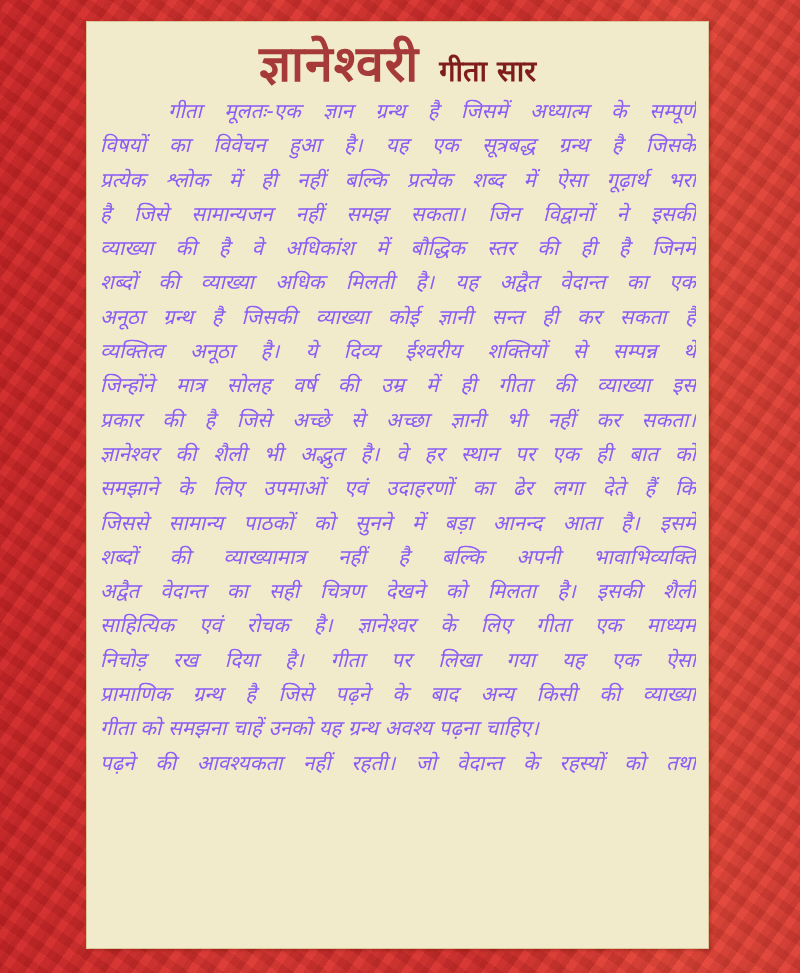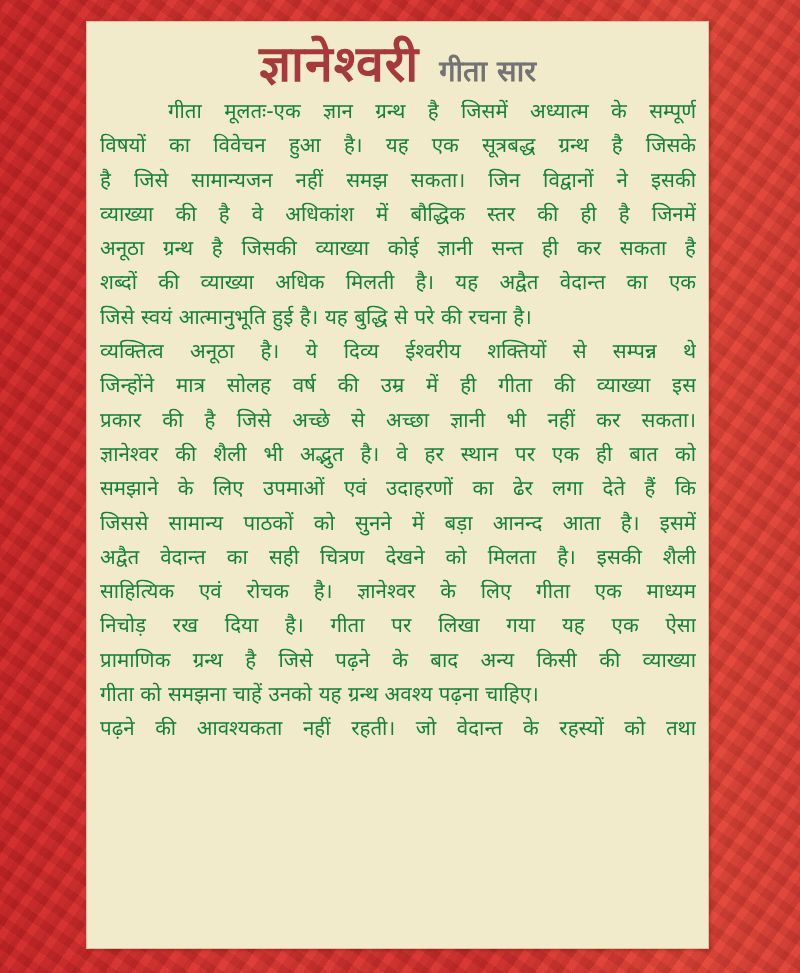--- a/index.html
+++ b/index.html
@@ -45,7 +45,7 @@
 <div class="panel" style="background: rgb(242, 235, 203);">
   <div class="title-row">
     <span class="title-main" style="color: rgb(166, 58, 56);">ज्ञानेश्वरी</span>
-    <span class="title-sub" style="color: #737373;">गीता सार</span>
+    <span class="title-sub" style="color: #7f1d1d;">गीता सार</span>
   </div>
 
   <div class="body-text" style="color: #15803d;">

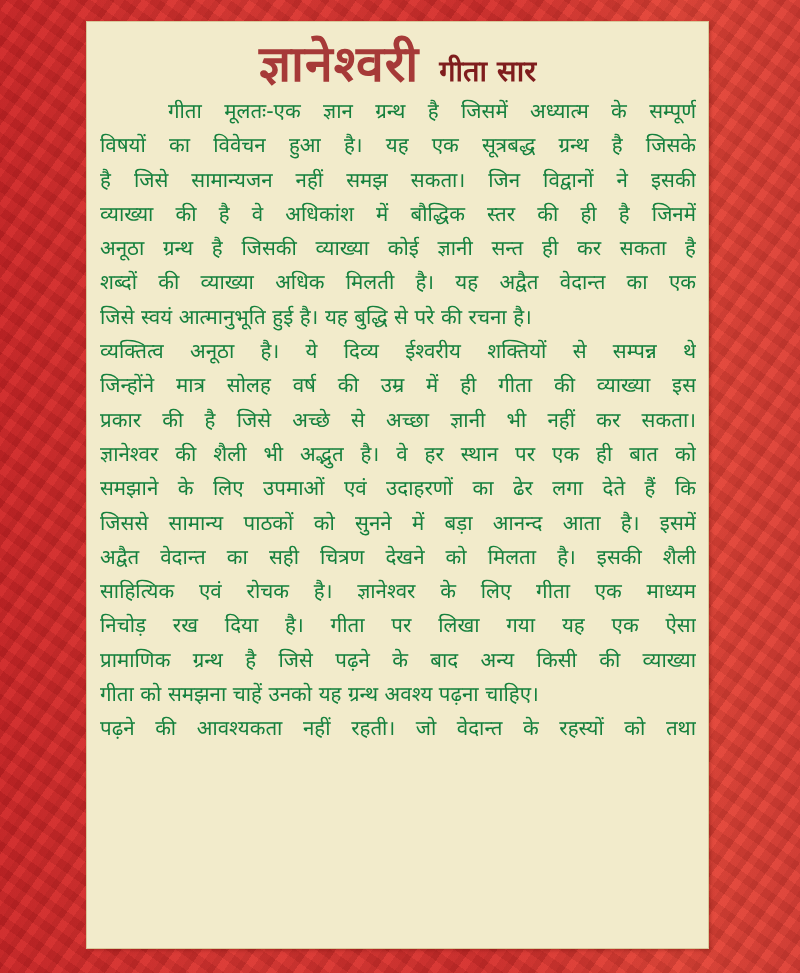--- a/index.html
+++ b/index.html
@@ -48,7 +48,7 @@
     <span class="title-sub" style="color: #7f1d1d;">गीता सार</span>
   </div>
 
-  <div class="body-text" style="color: #15803d;">
+  <div class="body-text" style="color: #8b5cf6; font-style: italic;">
     <div>
       <span class="line indent">गीता मूलतः-एक ज्ञान ग्रन्थ है जिसमें अध्यात्म के सम्पूर्ण</span>
       <span class="line">विषयों का विवेचन हुआ है। यह एक सूत्रबद्ध ग्रन्थ है जिसके</span>

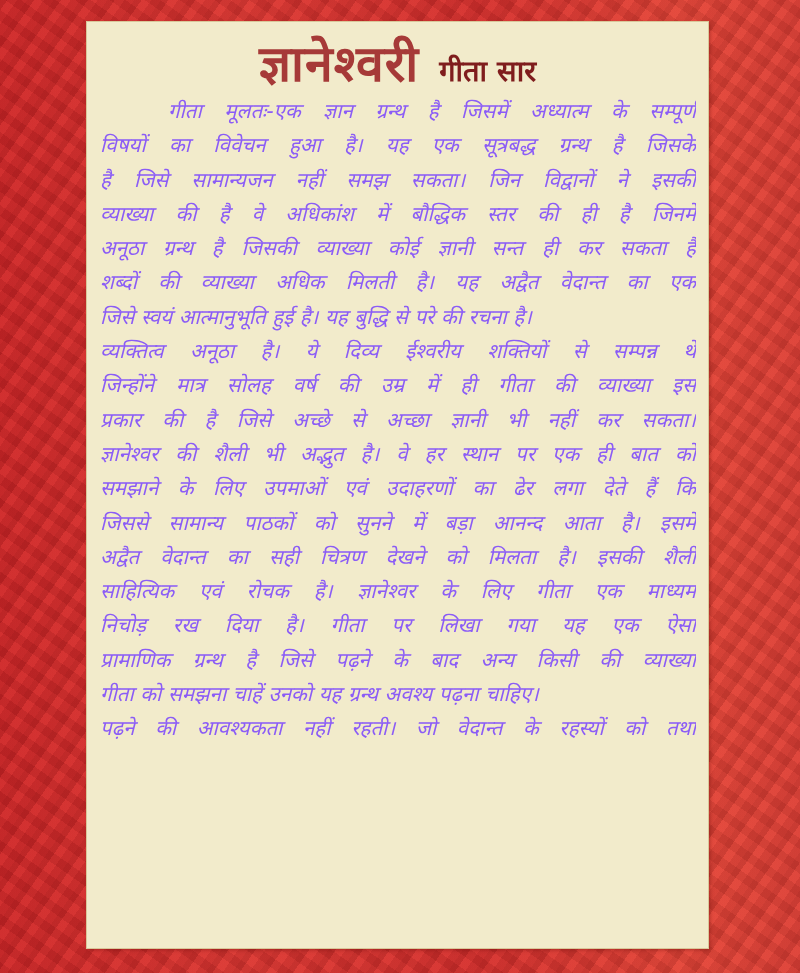--- a/index.html
+++ b/index.html
@@ -52,6 +52,7 @@
     <div>
       <span class="line indent">गीता मूलतः-एक ज्ञान ग्रन्थ है जिसमें अध्यात्म के सम्पूर्ण</span>
       <span class="line">विषयों का विवेचन हुआ है। यह एक सूत्रबद्ध ग्रन्थ है जिसके</span>
+      <span class="line">प्रत्येक श्लोक में ही नहीं बल्कि प्रत्येक शब्द में ऐसा गूढ़ार्थ भरा</span>
       <span class="line">है जिसे सामान्यजन नहीं समझ सकता। जिन विद्वानों ने इसकी</span>
       <span class="line">व्याख्या की है वे अधिकांश में बौद्धिक स्तर की ही है जिनमें</span>
       <span class="line">अनूठा ग्रन्थ है जिसकी व्याख्या कोई ज्ञानी सन्त ही कर सकता है</span>

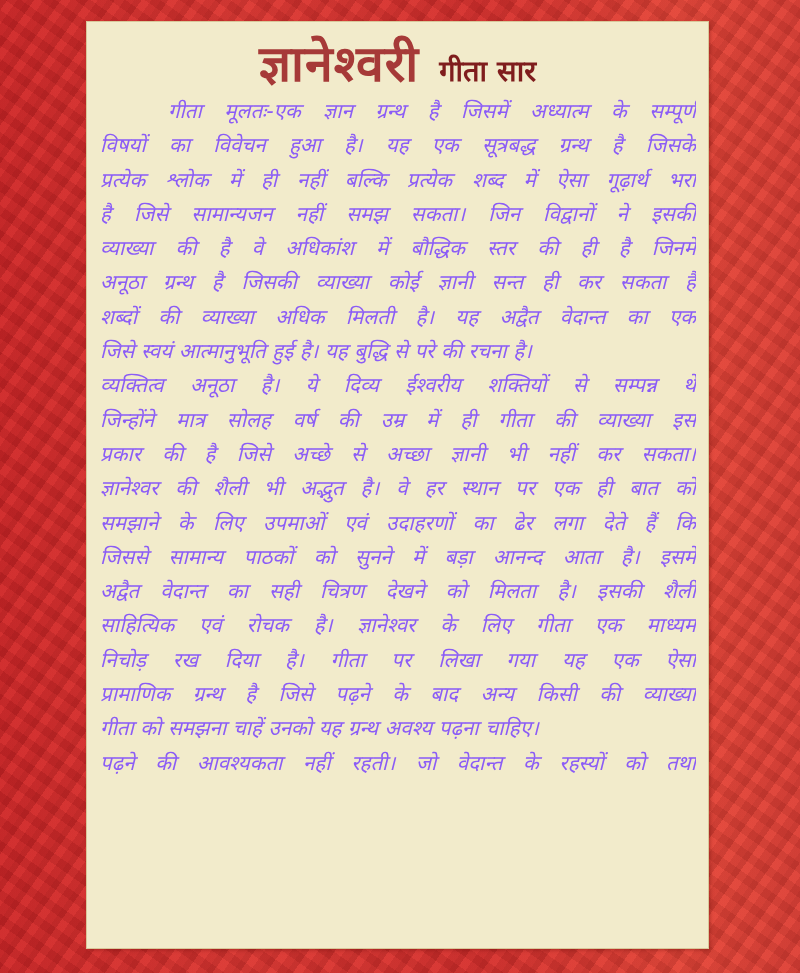--- a/index.html
+++ b/index.html
@@ -55,8 +55,8 @@
       <span class="line">प्रत्येक श्लोक में ही नहीं बल्कि प्रत्येक शब्द में ऐसा गूढ़ार्थ भरा</span>
       <span class="line">है जिसे सामान्यजन नहीं समझ सकता। जिन विद्वानों ने इसकी</span>
       <span class="line">व्याख्या की है वे अधिकांश में बौद्धिक स्तर की ही है जिनमें</span>
+      <span class="line">शब्दों की व्याख्या अधिक मिलती है। यह अद्वैत वेदान्त का एक</span>
       <span class="line">अनूठा ग्रन्थ है जिसकी व्याख्या कोई ज्ञानी सन्त ही कर सकता है</span>
-      <span class="line">शब्दों की व्याख्या अधिक मिलती है। यह अद्वैत वेदान्त का एक</span>
       <span class="line last">जिसे स्वयं आत्मानुभूति हुई है। यह बुद्धि से परे की रचना है।</span>
     </div>
     <div>

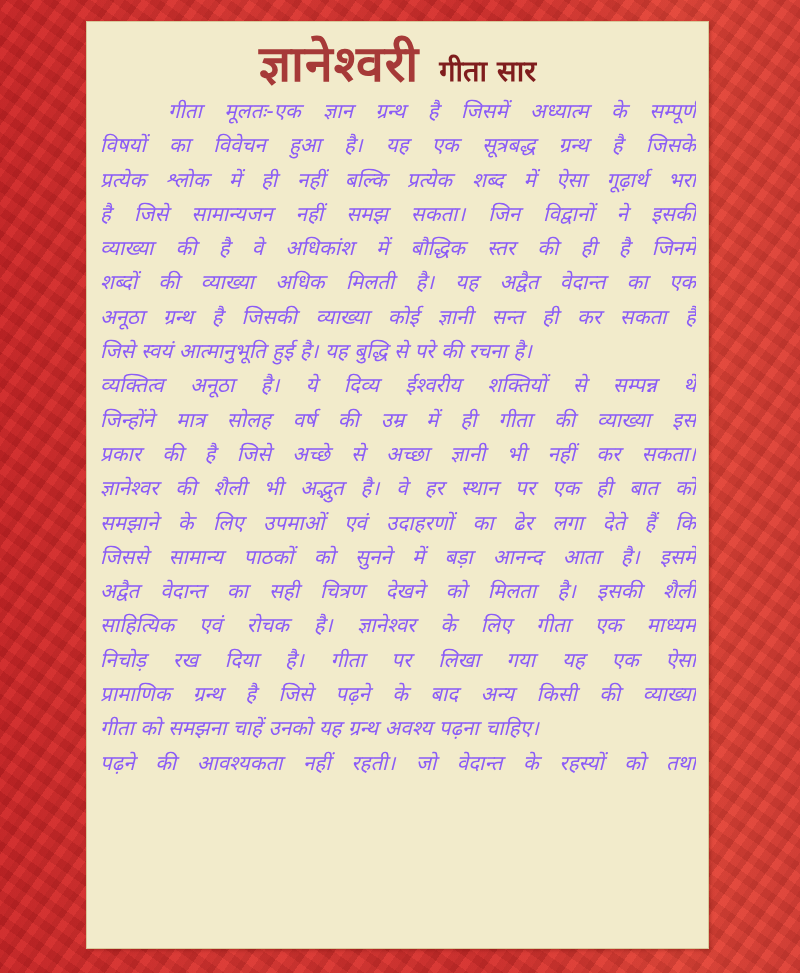--- a/index.html
+++ b/index.html
@@ -57,7 +57,6 @@
       <span class="line">व्याख्या की है वे अधिकांश में बौद्धिक स्तर की ही है जिनमें</span>
       <span class="line">शब्दों की व्याख्या अधिक मिलती है। यह अद्वैत वेदान्त का एक</span>
       <span class="line">अनूठा ग्रन्थ है जिसकी व्याख्या कोई ज्ञानी सन्त ही कर सकता है</span>
-      <span class="line last">जिसे स्वयं आत्मानुभूति हुई है। यह बुद्धि से परे की रचना है।</span>
     </div>
     <div>
       <span class="line">व्यक्तित्व अनूठा है। ये दिव्य ईश्वरीय शक्तियों से सम्पन्न थे</span>

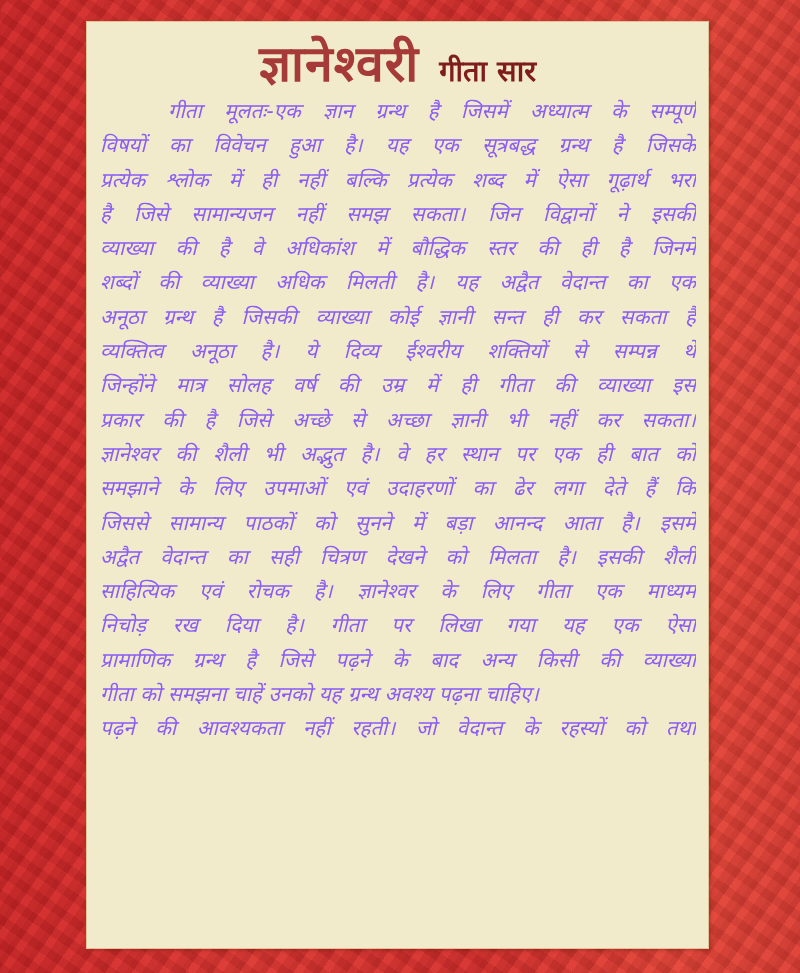--- a/index.html
+++ b/index.html
@@ -65,6 +65,7 @@
       <span class="line">ज्ञानेश्वर की शैली भी अद्भुत है। वे हर स्थान पर एक ही बात को</span>
       <span class="line">समझाने के लिए उपमाओं एवं उदाहरणों का ढेर लगा देते हैं कि</span>
       <span class="line">जिससे सामान्य पाठकों को सुनने में बड़ा आनन्द आता है। इसमें</span>
+      <span class="line">शब्दों की व्याख्यामात्र नहीं है बल्कि अपनी भावाभिव्यक्ति</span>
       <span class="line">अद्वैत वेदान्त का सही चित्रण देखने को मिलता है। इसकी शैली</span>
       <span class="line">साहित्यिक एवं रोचक है। ज्ञानेश्वर के लिए गीता एक माध्यम</span>
       <span class="line">निचोड़ रख दिया है। गीता पर लिखा गया यह एक ऐसा</span>

